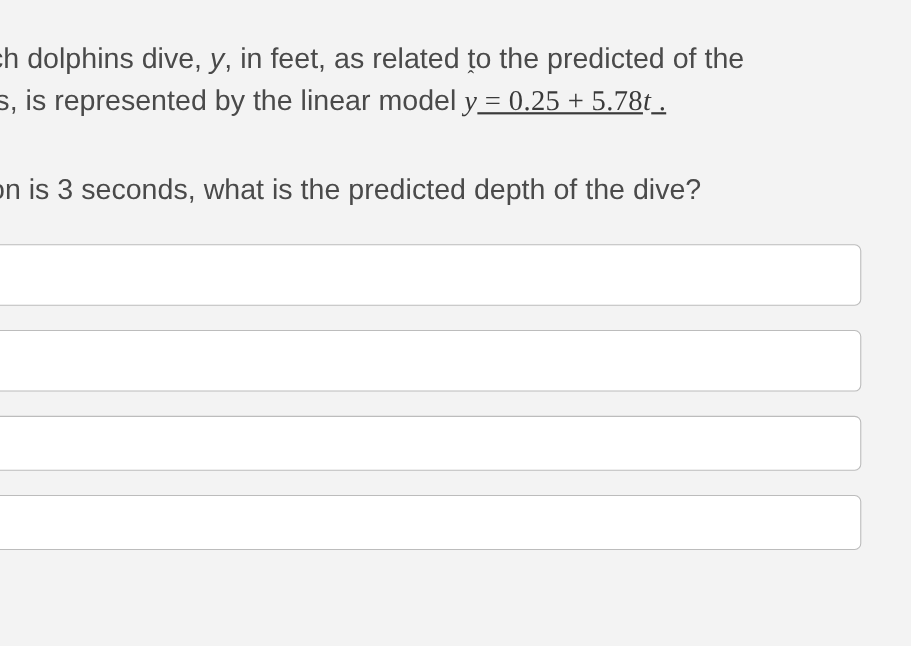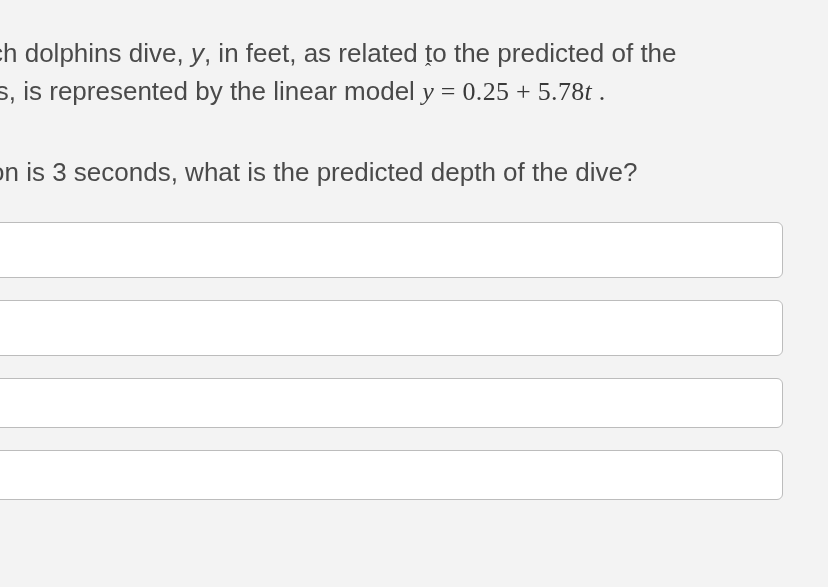--- a/index.html
+++ b/index.html
@@ -46,6 +46,7 @@
   }
   .formula .upright {
     font-style: normal;
+    text-decoration: underline;
   }
   .question {
     margin-left: -10px;

